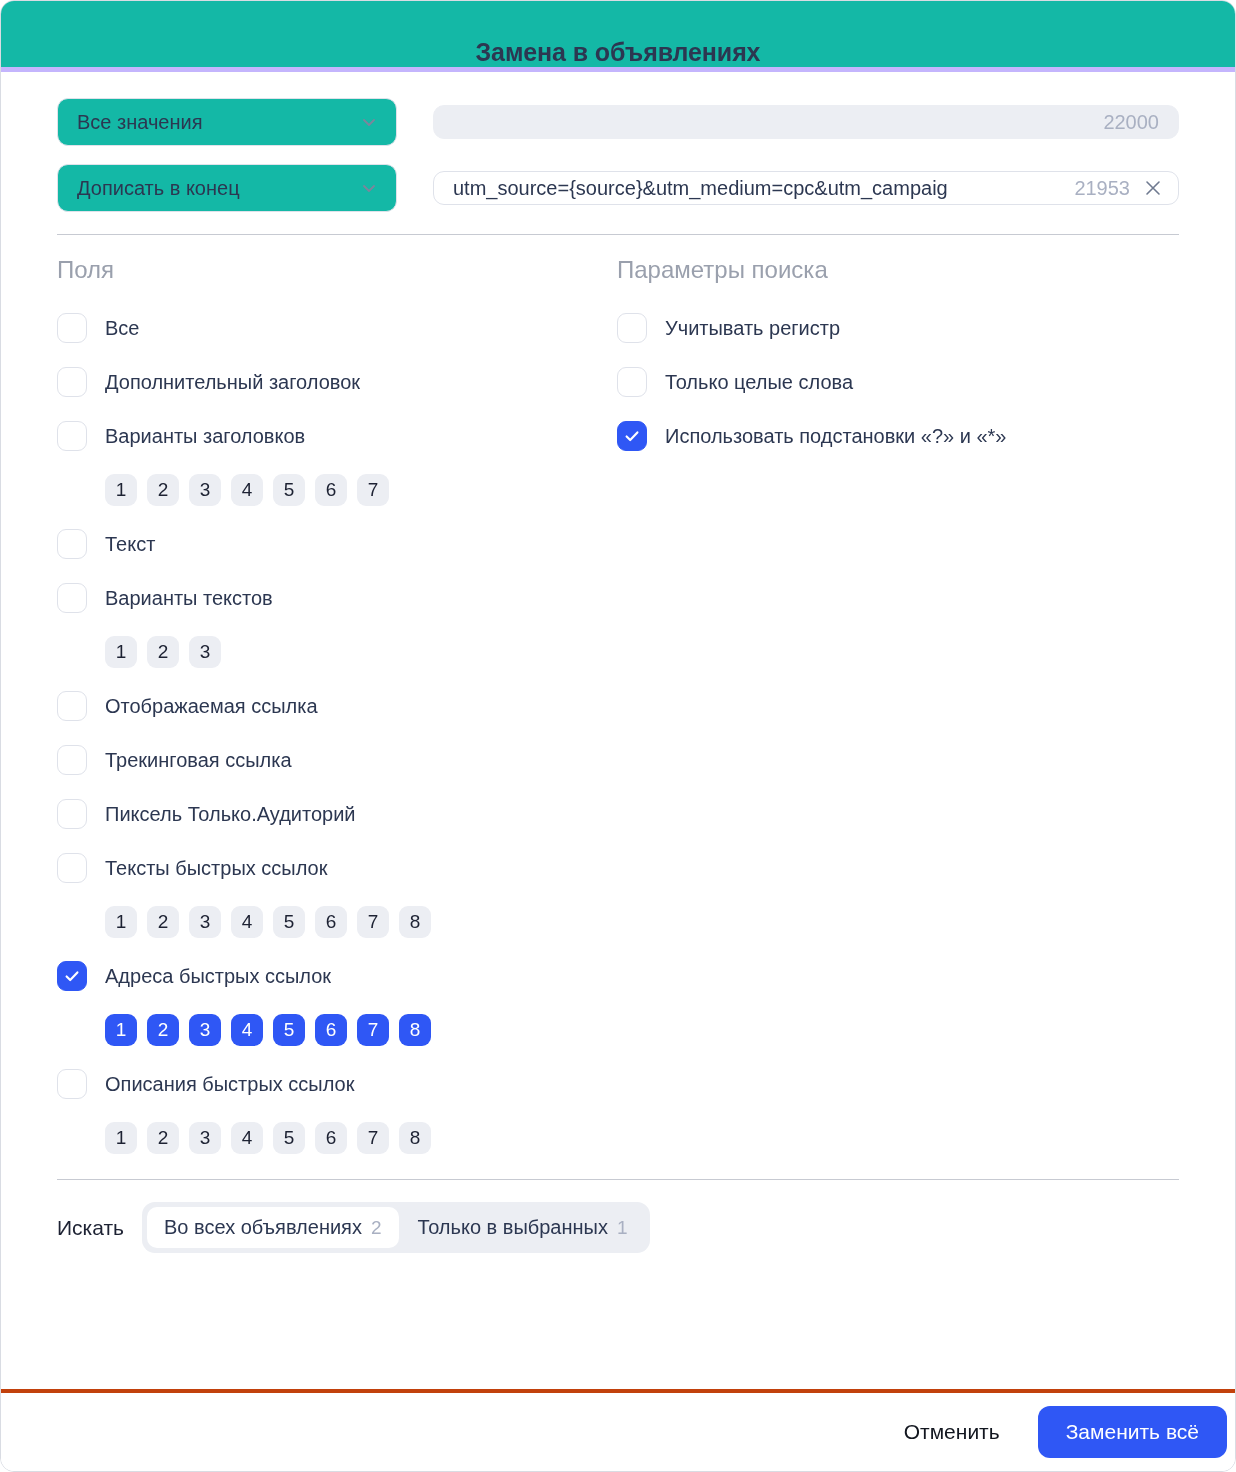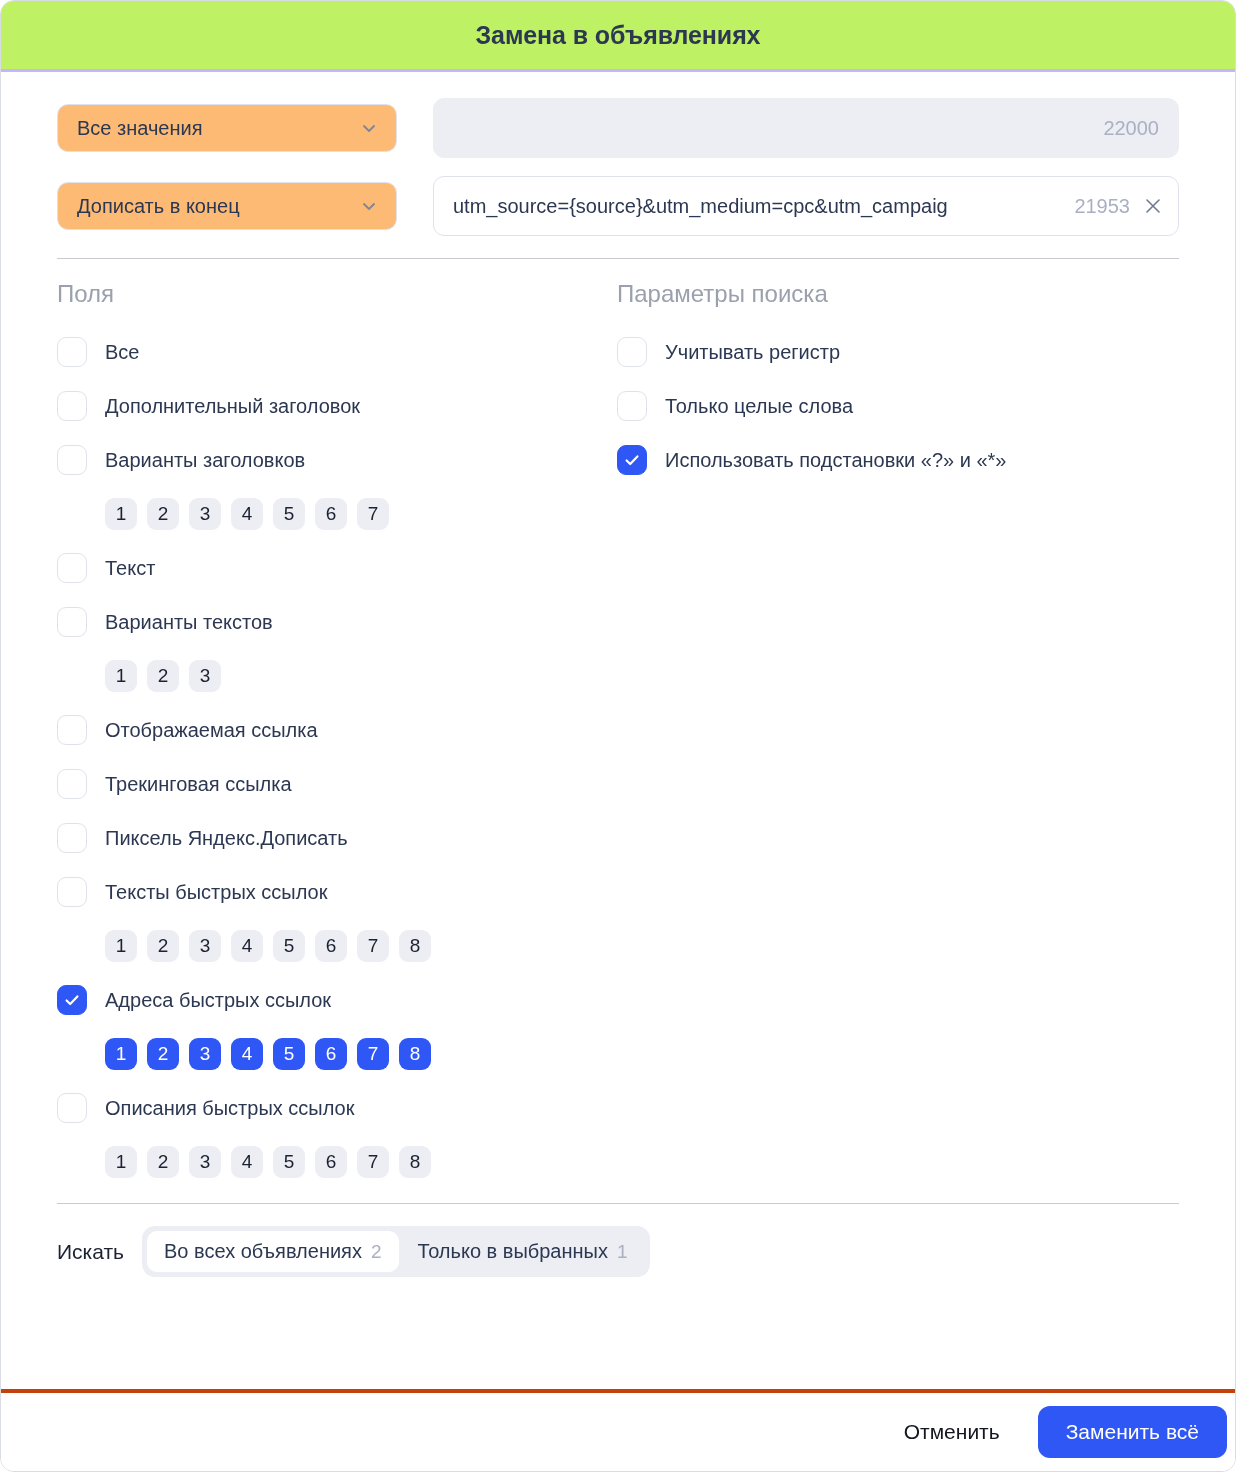--- a/index.html
+++ b/index.html
@@ -29,10 +29,10 @@
     height: 71px;
     flex: 0 0 71px;
     display: flex;
-    align-items: center;
+    align-items: flex-end;
     justify-content: center;
-    border-bottom: 3px solid #c4b5fd;
-    background: #bef264;
+    border-bottom: 5px solid #c4b5fd;
+    background: #14b8a6;
   }
   .modal-title {
     font-size: 25px;

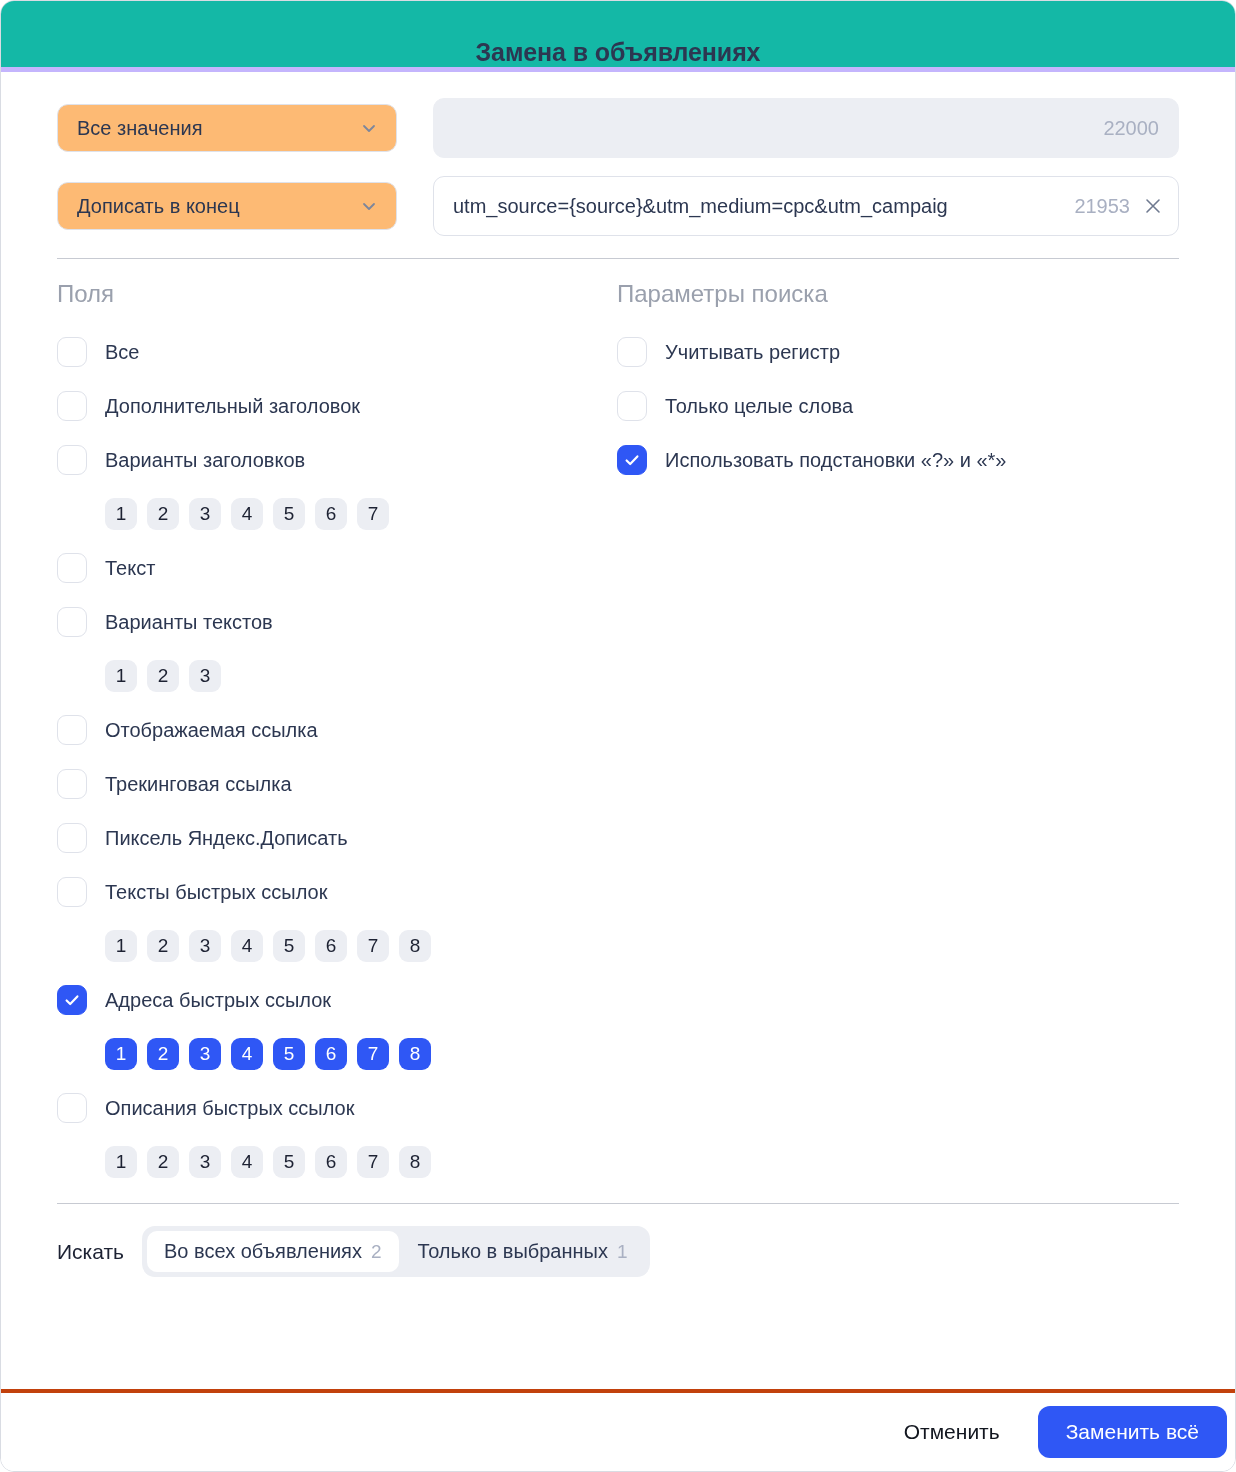--- a/index.html
+++ b/index.html
@@ -65,7 +65,7 @@
     height: 48px;
     border: 1px solid #dfe2ea;
     border-radius: 11px;
-    background: #fdba74;
+    background: #14b8a6;
     display: flex;
     align-items: center;
     padding: 0 44px 0 19px;

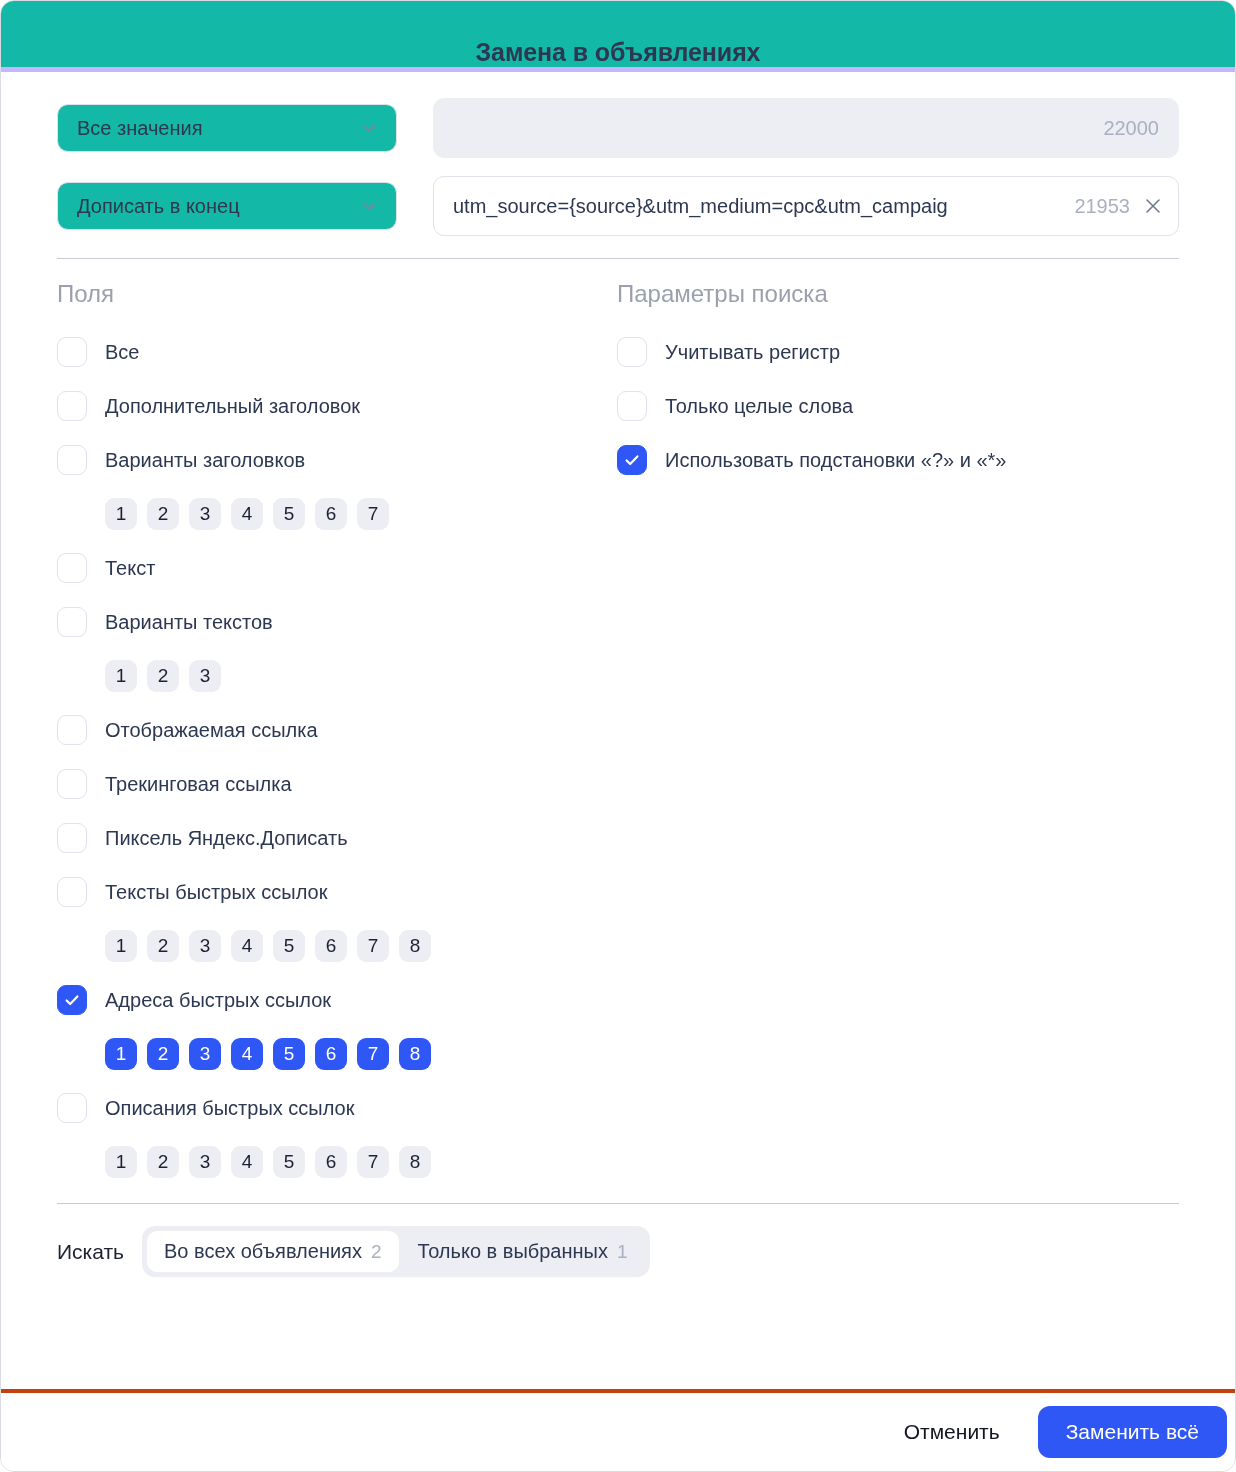--- a/index.html
+++ b/index.html
@@ -90,7 +90,7 @@
   .textfield {
     position: relative;
     flex: 1 1 auto;
-    height: 60px;
+    height: 34px;
     border-radius: 11px;
     display: flex;
     align-items: center;

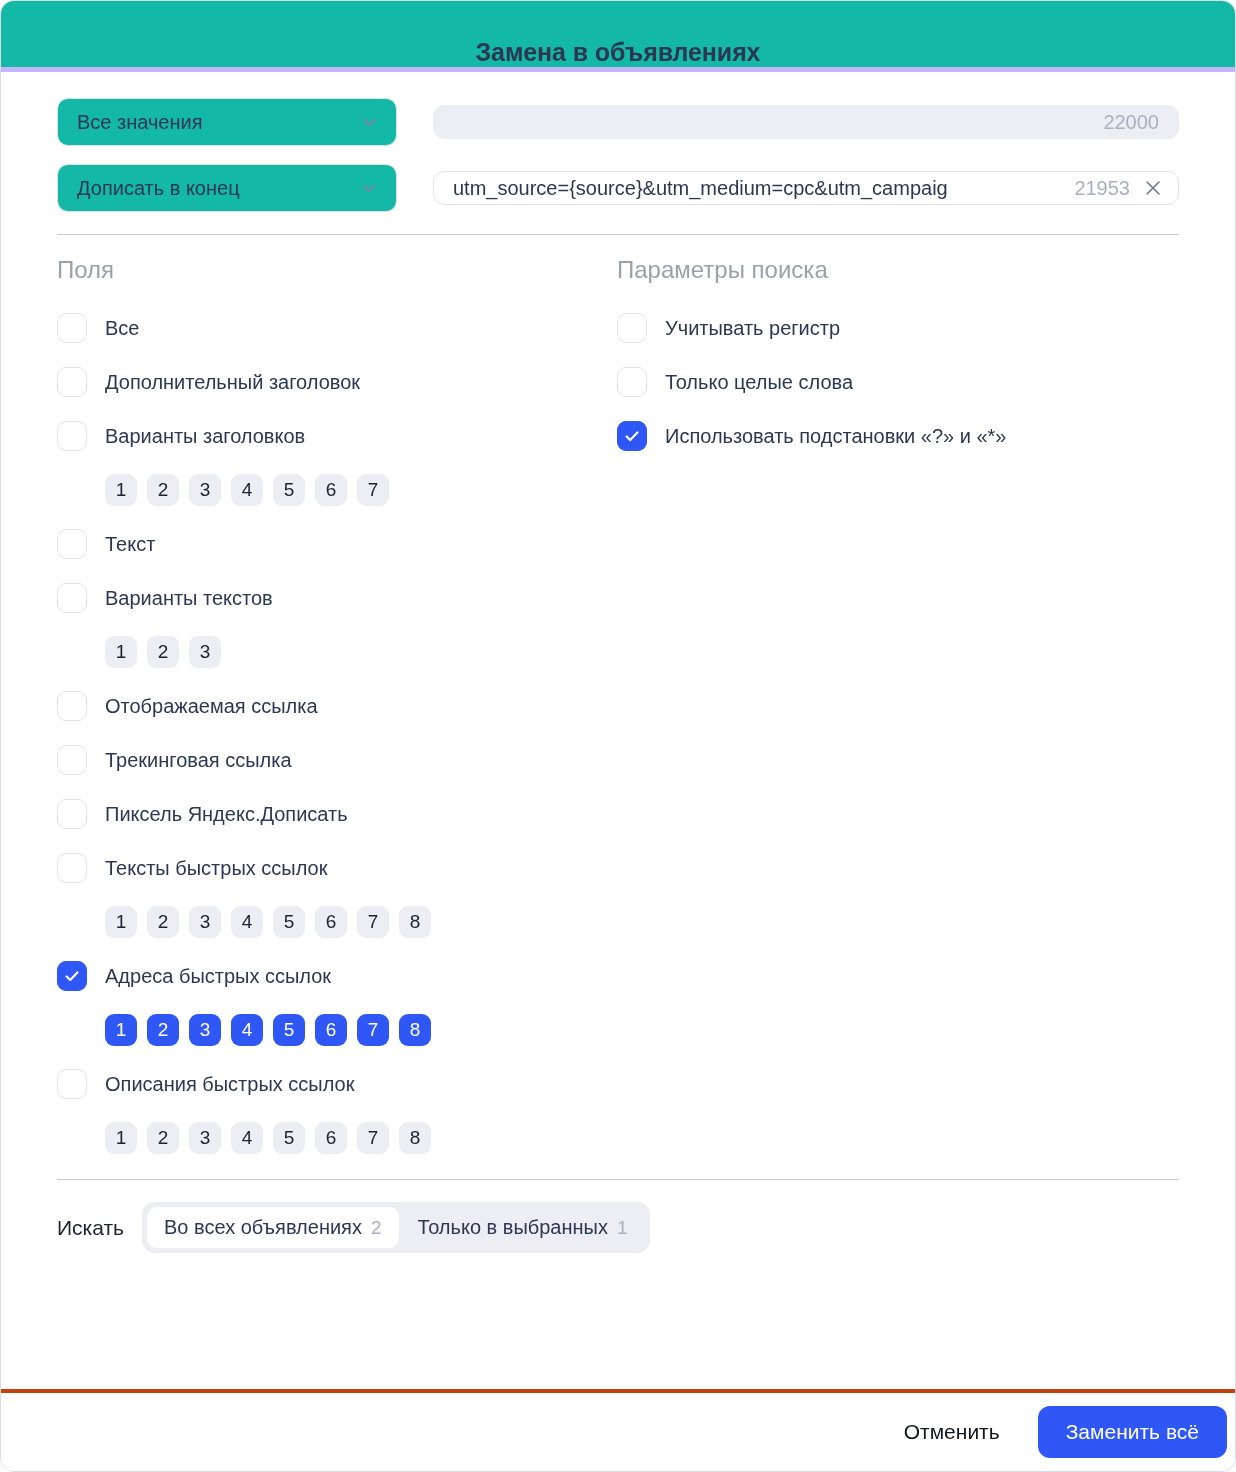--- a/index.html
+++ b/index.html
@@ -373,7 +373,7 @@
             </div>
             <div class="cb-row">
               <span class="cbox"></span>
-              <span class="cb-label">Пиксель Яндекс.Дописать</span>
+              <span class="cb-label">Пиксель Только.Аудиторий</span>
             </div>
             <div class="cb-row">
               <span class="cbox"></span>

